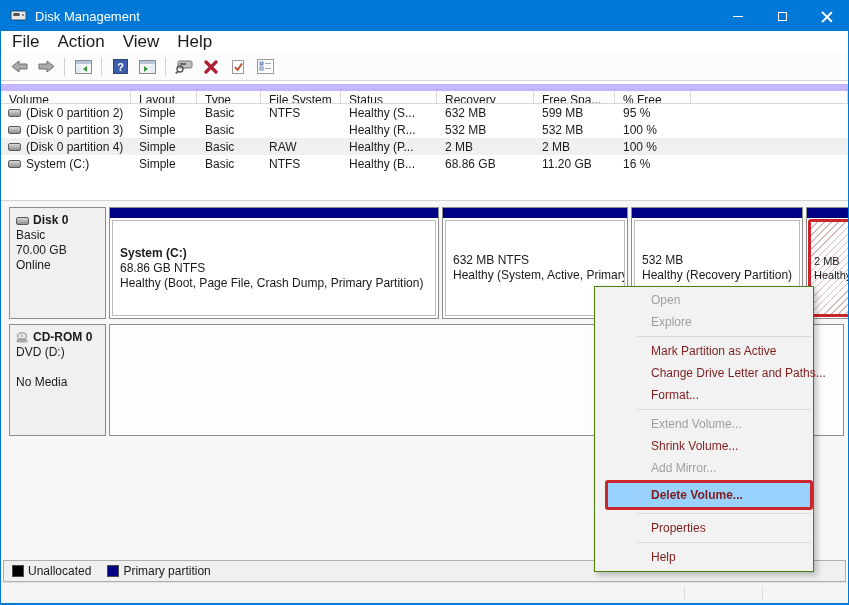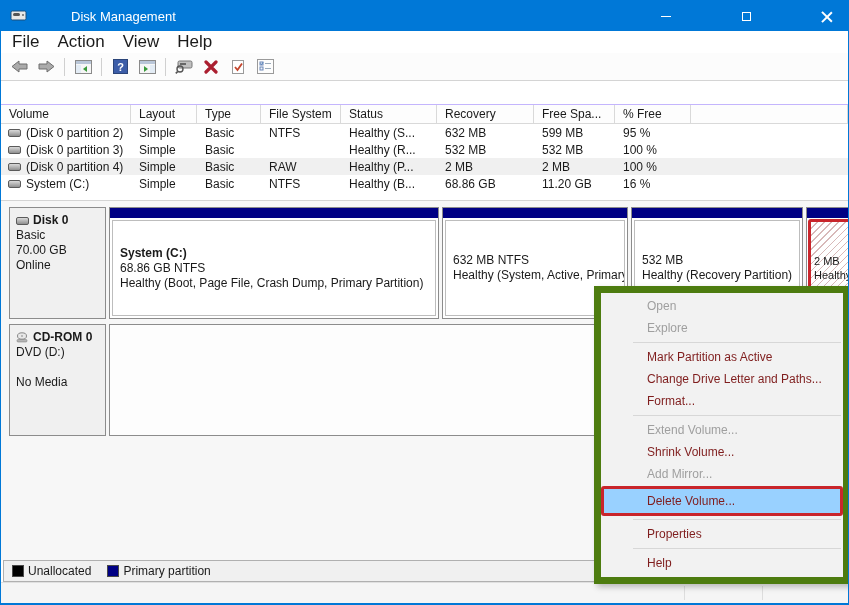--- a/index.html
+++ b/index.html
@@ -14,7 +14,7 @@
   }
 
   
-  .titlebar { height:30px; background:#0078d7; display:flex; align-items:center; flex:0 0 auto;gap:36px; }
+  .titlebar { height:30px; background:#0078d7; display:flex; align-items:center; flex:0 0 auto; }
   .titlebar .app-icon { margin:0 7px 0 9px; display:inline-flex; }
   .titlebar .title { color:#ffffff; font-size:13px; }
   .titlebar .spacer { flex:1; }

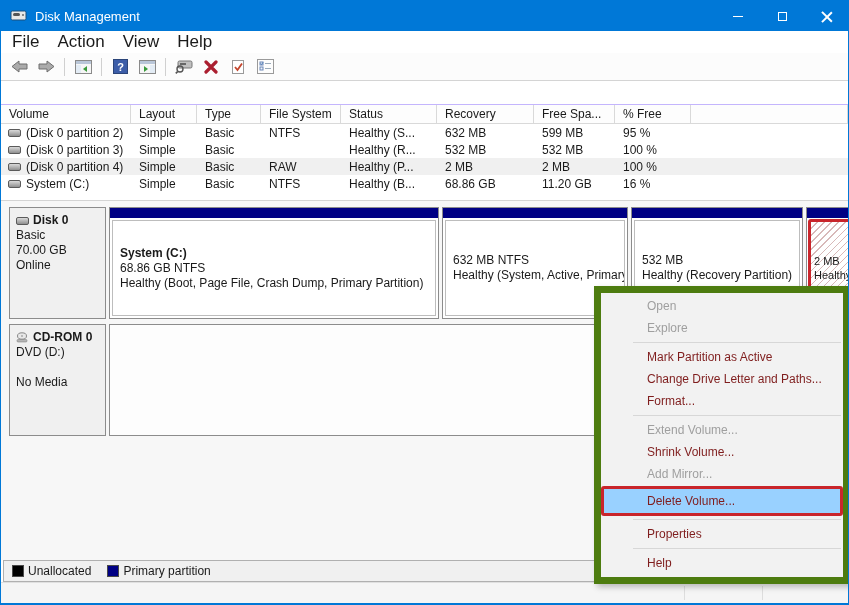--- a/index.html
+++ b/index.html
@@ -38,7 +38,7 @@
   
   .top-pane { height:120px; background:#fff; border-bottom:1px solid #d4d4d4; padding-top:3px; flex:0 0 auto; overflow:hidden; }
   .vgrid { display:grid; grid-template-columns:130px 66px 64px 80px 96px 97px 81px 76px 1fr; }
-  .vhead { height:20px; border-top:1px solid #c4b5fd; border-bottom:1px solid #d9d9d9; background:#fdfdfd;margin-top:20px; }
+  .vhead { height:20px; border-top:7px solid #c4b5fd; border-bottom:1px solid #d9d9d9; background:#fdfdfd; }
   .vhead .hcell { padding:2px 0 0 8px; border-right:1px solid #d9d9d9; font-size:12px; white-space:nowrap; overflow:hidden; }
   .vrow { height:17px; align-items:center; }
   .vrow.selected { background:#f0f0f0; }

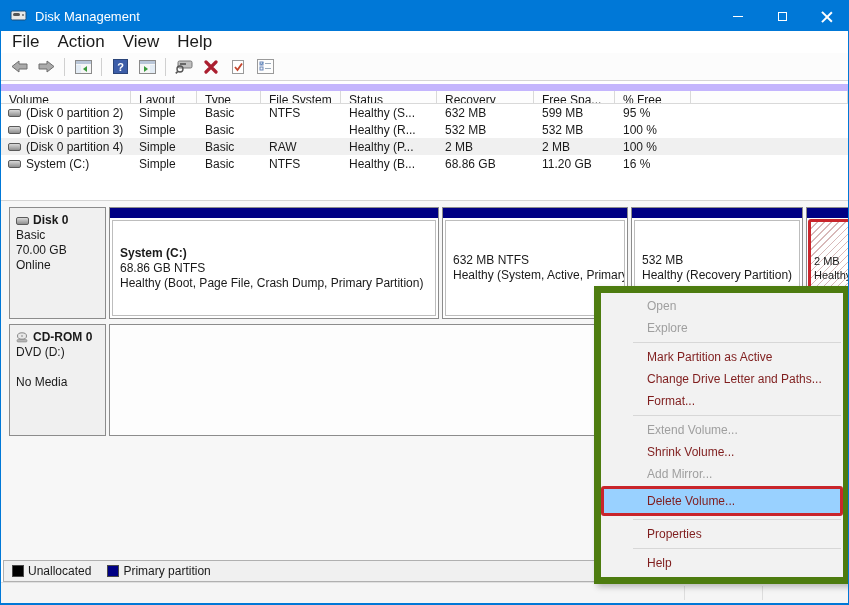--- a/index.html
+++ b/index.html
@@ -79,8 +79,8 @@
 
   
   .context-menu {
-    position:absolute; left:593px; top:285px; width:256px; z-index:50;
-    background:#f2f2f2; border:7px solid #4d7c0f; padding:2px 0 3px 0;
+    position:absolute; left:593px; top:285px; width:220px; z-index:50;
+    background:#f2f2f2; border:1px solid #4d7c0f; padding:2px 0 3px 10px;
     box-shadow:3px 3px 6px rgba(0,0,0,0.25);
   }
   .cm-item { height:22px; display:flex; align-items:center; padding-left:46px; font-size:12px; color:#7f1d1d; white-space:nowrap; }

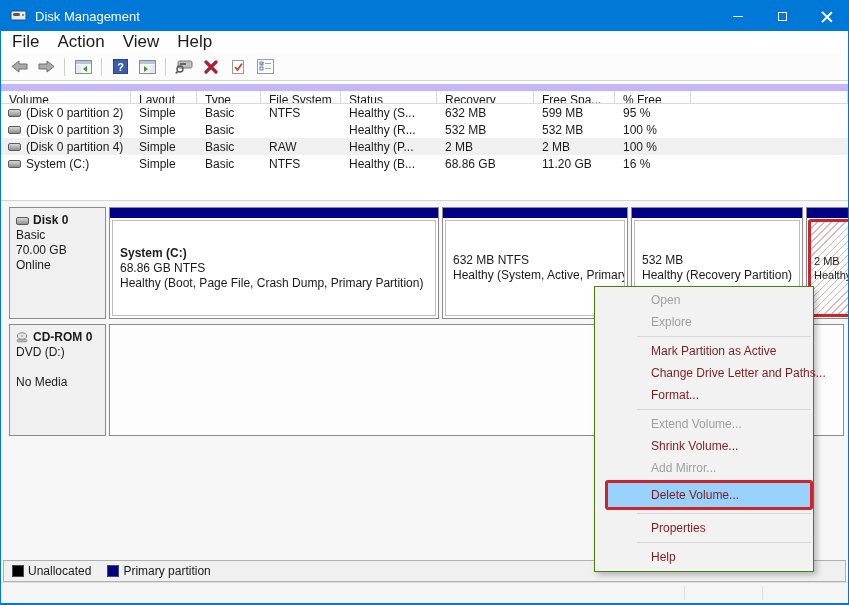--- a/index.html
+++ b/index.html
@@ -86,7 +86,7 @@
   .cm-item { height:22px; display:flex; align-items:center; padding-left:46px; font-size:12px; color:#7f1d1d; white-space:nowrap; }
   .cm-item.disabled { color:#9f9f9f; }
   .cm-sep { border-top:1px solid #d7d7d7; margin:3px 2px 3px 32px; }
-  .cm-highlight-wrap { border:3px solid #c9252b; border-radius:3px; margin:1px 0; }
+  .cm-highlight-wrap { border:3px solid #c9252b; border-radius:3px; margin:1px 0;font-weight:bold; }
   .cm-highlight-wrap .cm-item { height:24px; background:#99d1ff; padding-left:43px; }
 </style>
 </head>

